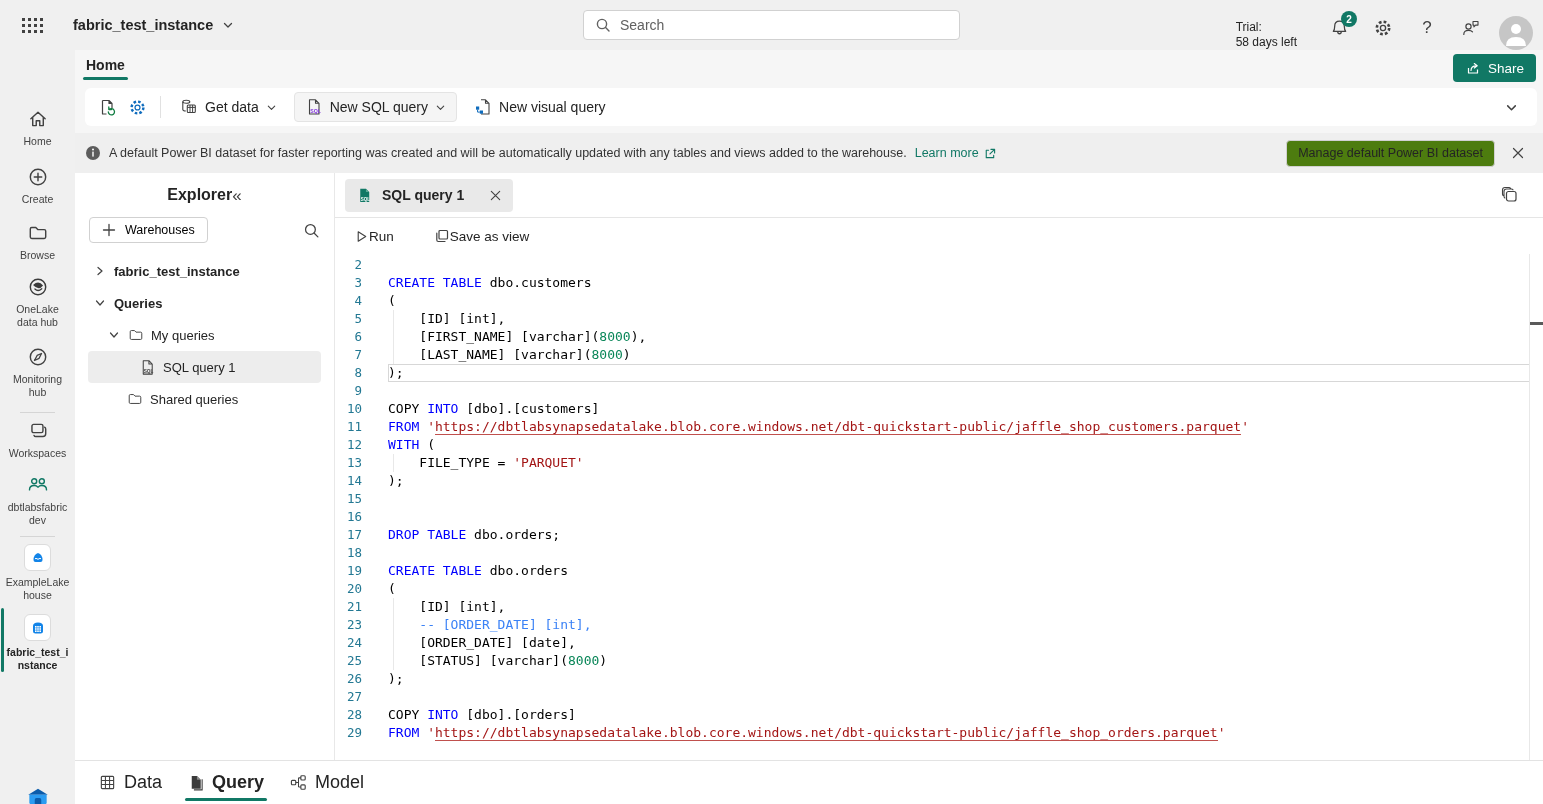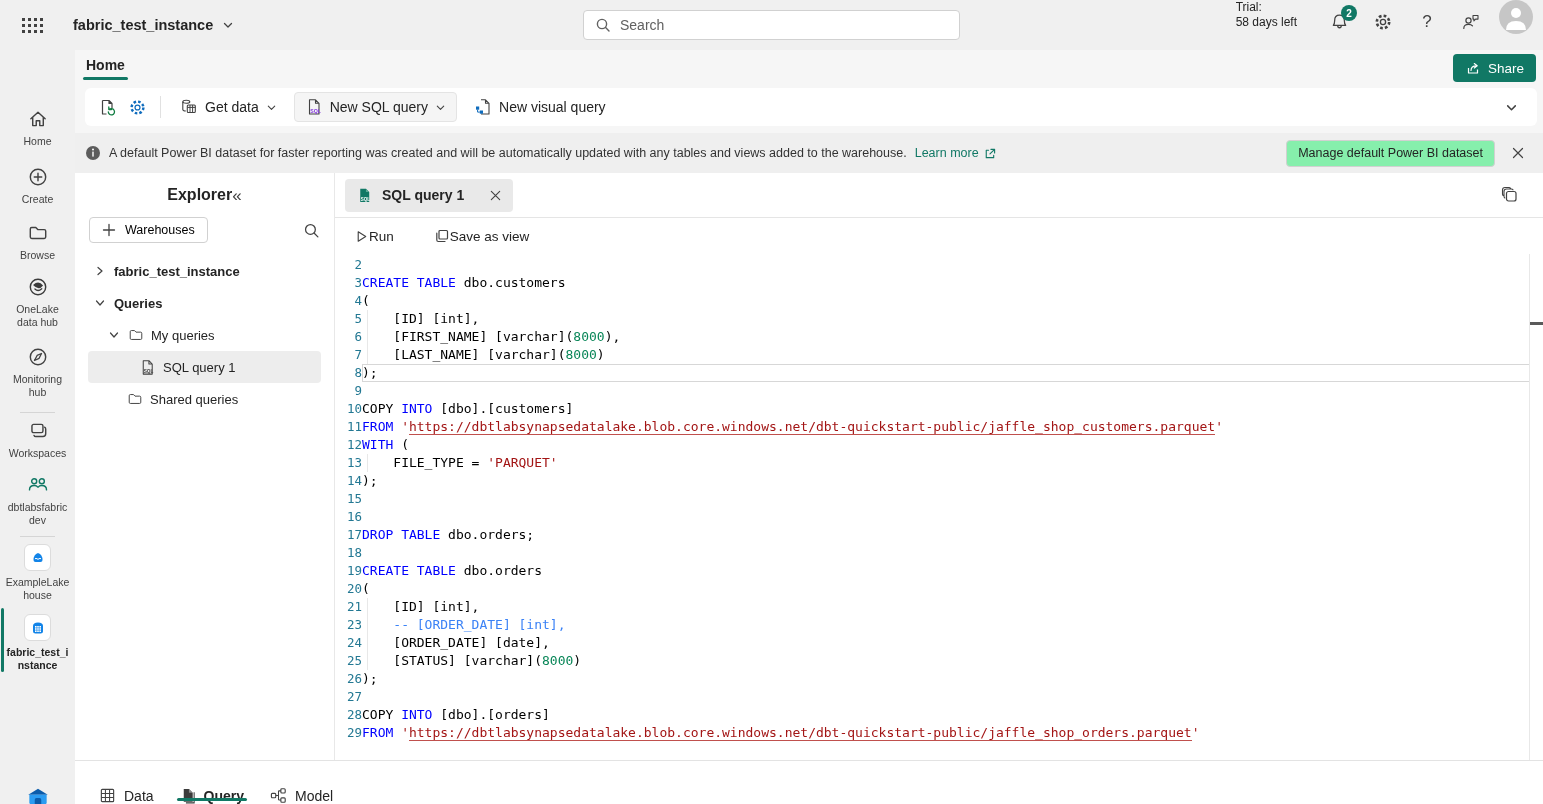--- a/index.html
+++ b/index.html
@@ -14,7 +14,7 @@
   .ws-title{margin-left:30px;font-size:14.5px;font-weight:600;display:flex;align-items:center;gap:9px;cursor:pointer}
   .searchbox{position:absolute;left:583px;top:10px;width:377px;height:30px;background:#fff;border:1px solid #d1d1d1;border-radius:4px;display:flex;align-items:center;gap:9px;padding-left:11px}
   .search-ph{color:#616161}
-  .top-right{position:absolute;right:0;top:0;height:50px;display:flex;align-items:flex-start;padding-right:10px}
+  .top-right{position:absolute;right:0;top:0;height:50px;display:flex;align-items:flex-end;padding-right:10px}
   .trial{font-size:12px;line-height:15px;margin-right:20px}
   .tr-icon{width:44px;height:44px;display:flex;align-items:center;justify-content:center;border-radius:4px;cursor:pointer;position:relative}
   .badge{position:absolute;top:5px;right:4px;min-width:16px;height:16px;border-radius:8px;background:#117865;color:#fff;font-size:10px;font-weight:700;display:flex;align-items:center;justify-content:center;padding:0 4px}

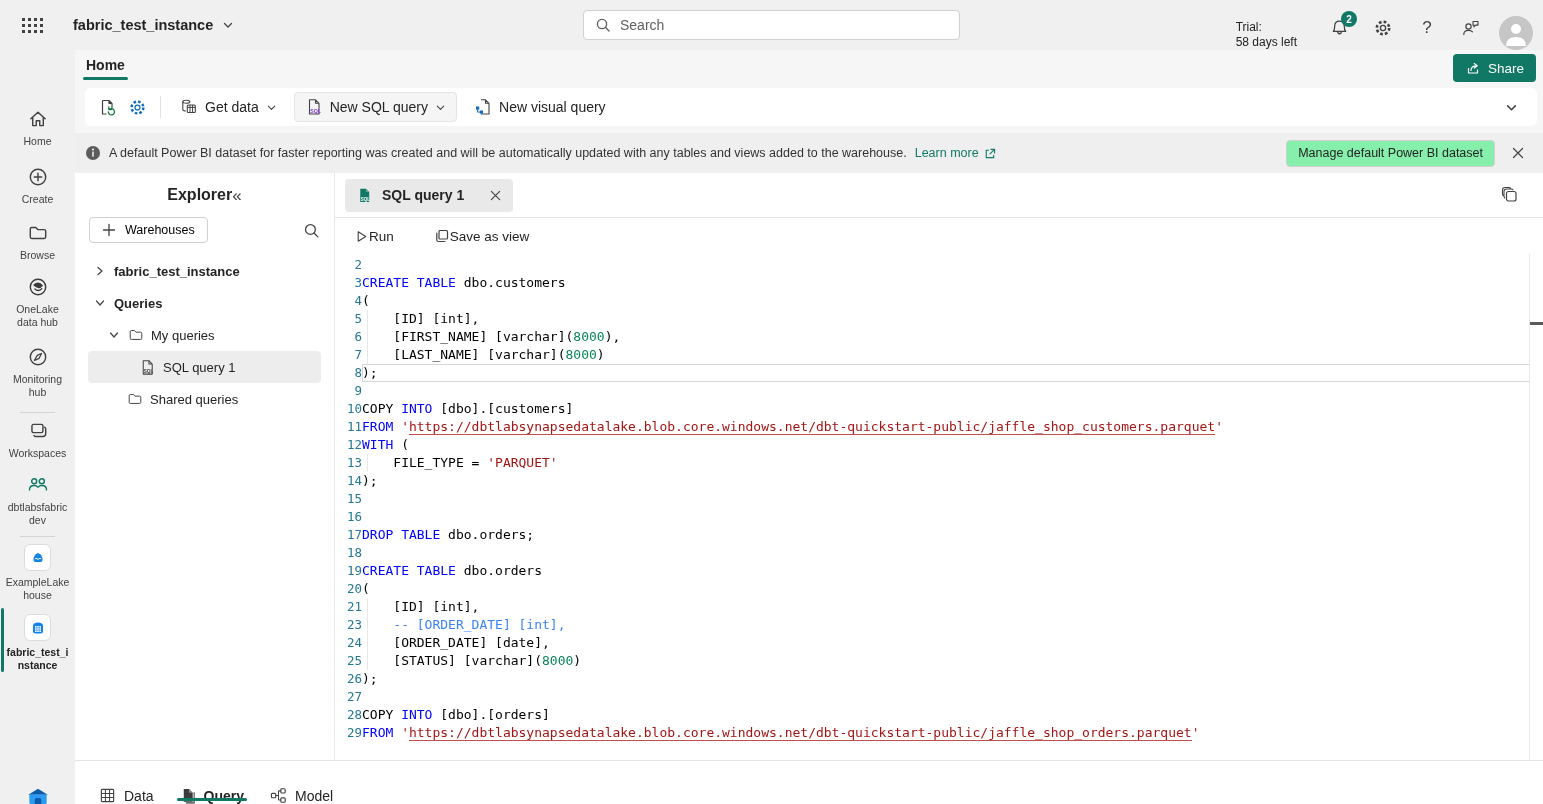--- a/index.html
+++ b/index.html
@@ -47,7 +47,7 @@
   .banner{position:absolute;left:75px;top:133px;right:0;height:40px;background:#efefef;display:flex;align-items:center;gap:8px;padding:0 10px;font-size:12.5px;color:#333}
   .learn{color:#117865;text-decoration:none;display:flex;align-items:center;gap:4px;cursor:pointer}
   .b-space{flex:1}
-  .manage-btn{height:27px;background:#86efac;border:1px solid #d1d1d1;border-radius:4px;padding:0 11px;font-size:12.5px;font-family:inherit;color:#242424;cursor:pointer;white-space:nowrap}
+  .manage-btn{height:27px;background:#4d7c0f;border:1px solid #d1d1d1;border-radius:4px;padding:0 11px;font-size:12.5px;font-family:inherit;color:#242424;cursor:pointer;white-space:nowrap}
   .b-x{width:30px;height:30px;display:flex;align-items:center;justify-content:center;cursor:pointer}
 
   

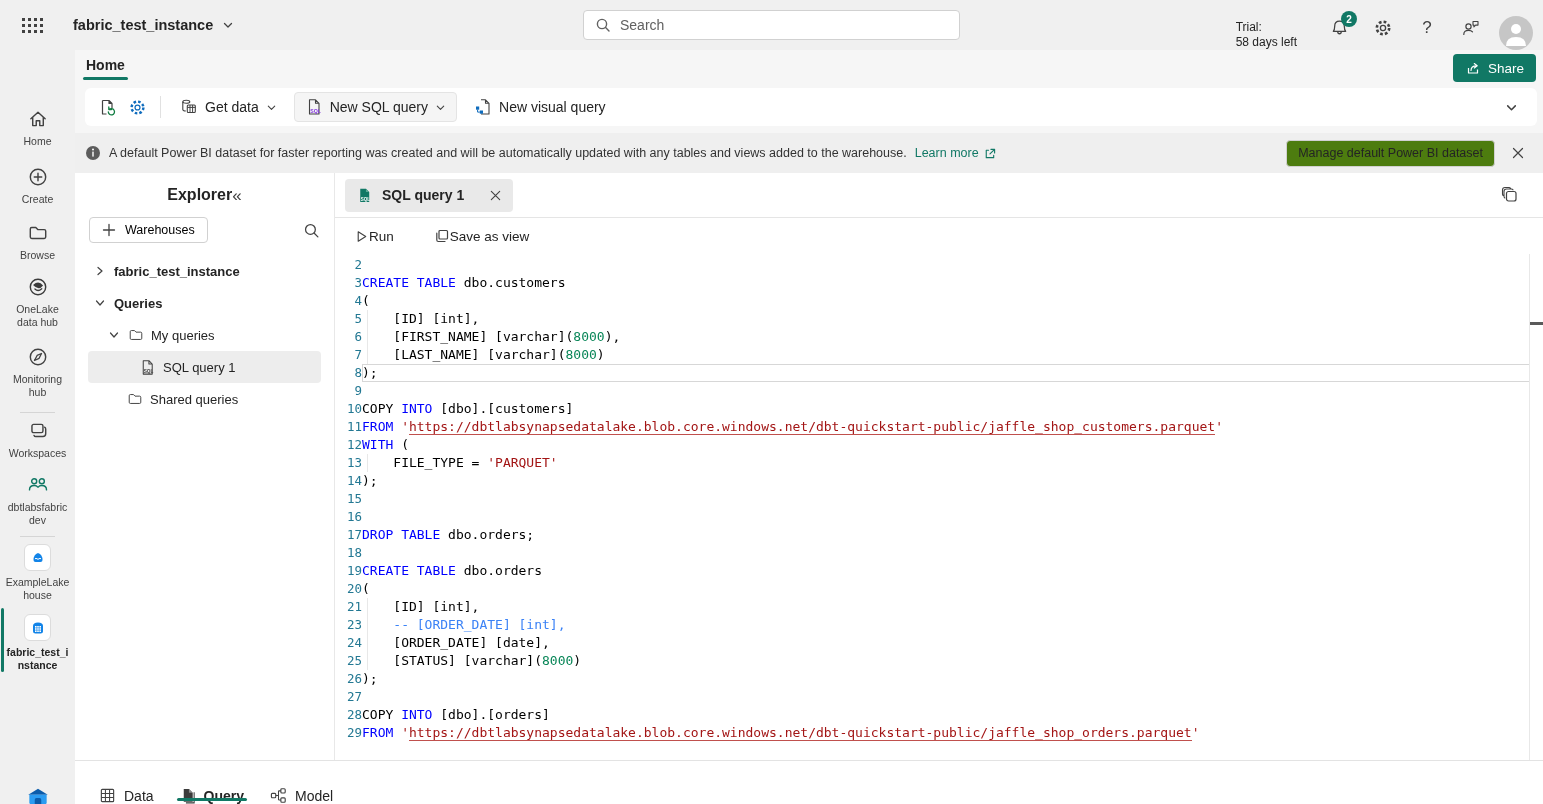--- a/index.html
+++ b/index.html
@@ -76,7 +76,7 @@
   .editor{position:absolute;left:0;top:81px;right:0;bottom:0;overflow:hidden;font-family:"DejaVu Sans Mono",monospace;font-size:13px;line-height:18px;padding-top:2px;cursor:text}
   .cl{display:flex;height:18px;white-space:pre}
   .ln{flex:none;width:27px;text-align:right;color:#237893;font-size:12.5px}
-  .cw{flex:1;margin-right:13px;position:relative;color:#000}
+  .cw{flex:1;margin-left:26px;margin-right:13px;position:relative;color:#000}
   .cl.cur .cw{box-shadow:inset 0 0 0 1px #d7d7d7}
   .cw.g::before{content:"";position:absolute;left:5px;top:0;bottom:0;border-left:1px solid #e8e8e8}
   .tk-k{color:#0000ff}.tk-p{color:#000}.tk-n{color:#098658}.tk-s{color:#a31515}.tk-c{color:#3b82f6}

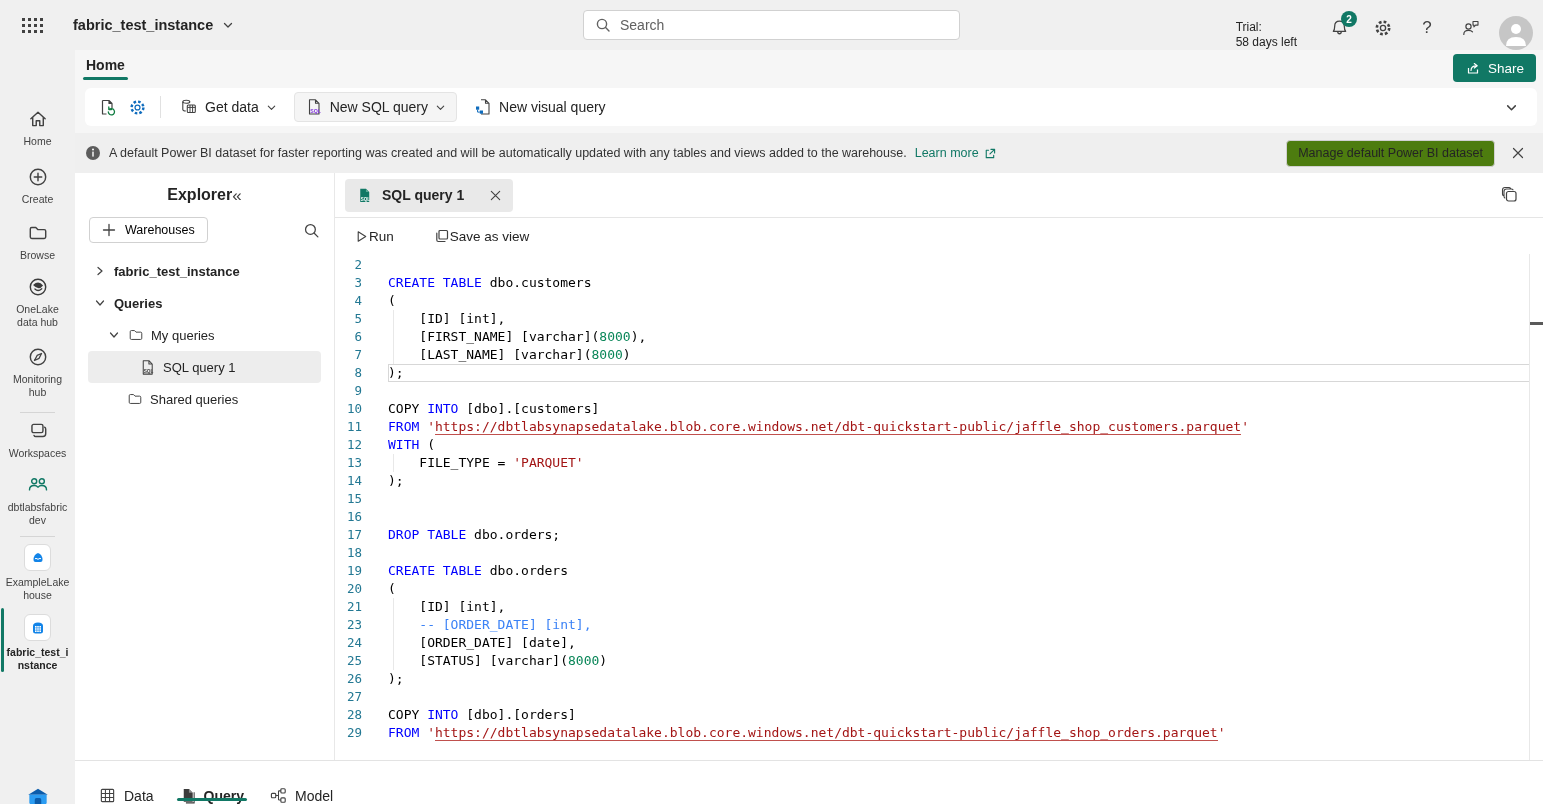--- a/index.html
+++ b/index.html
@@ -86,7 +86,7 @@
 
   
   .bottombar{position:absolute;left:75px;right:0;bottom:0;height:44px;background:#fff;border-top:1px solid #e3e3e3;display:flex;align-items:stretch;gap:26px;padding-left:24px}
-  .btab{display:flex;align-items:flex-end;gap:8px;font-size:14px;position:relative;cursor:pointer}
+  .btab{display:flex;align-items:center;gap:8px;font-size:18px;position:relative;cursor:pointer}
   .btab.sel{font-weight:700}
   .btab.sel::after{content:"";position:absolute;left:-3px;right:-3px;bottom:3px;height:3px;border-radius:2px;background:#117865}
 </style>

